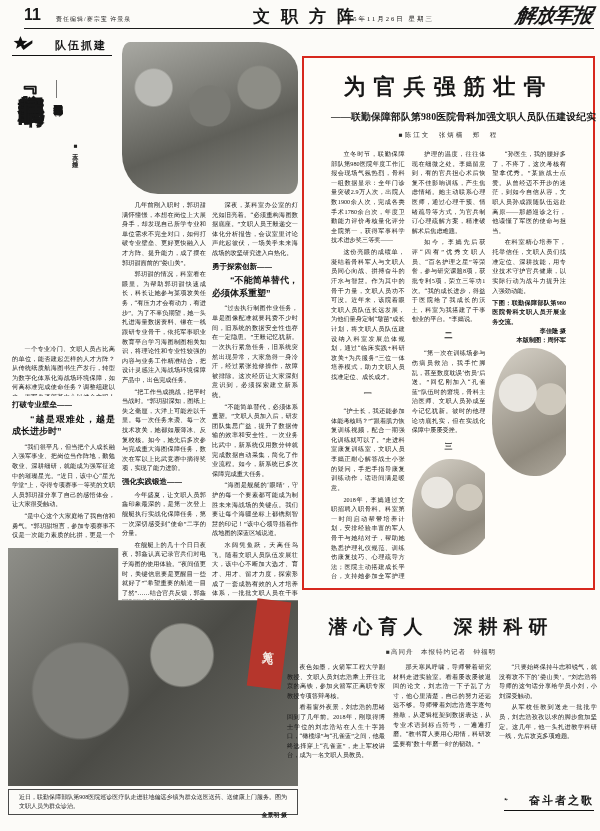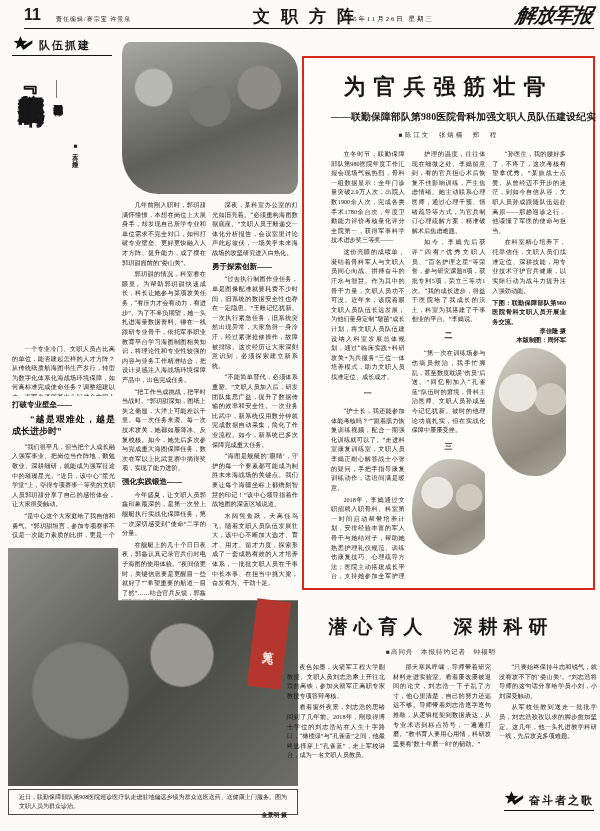--- a/index.html
+++ b/index.html
@@ -13,7 +13,7 @@
   .date{position:absolute;right:160px;top:10px;font-size:6.5px;letter-spacing:2px;color:#111;white-space:nowrap;}
   .masthead{position:absolute;right:2px;top:-3px;font-size:20px;font-weight:bold;font-style:italic;transform:skewX(-10deg);letter-spacing:-1px;white-space:nowrap;}
   
-  .badge{position:absolute;display:flex;align-items:flex-end;gap:5px;border-bottom:1.2px solid #111;padding-bottom:2px;}
+  .badge{position:absolute;display:flex;align-items:flex-end;gap:21px;border-bottom:1.2px solid #111;padding-bottom:2px;}
   .badge .bt{font-size:11px;font-weight:bold;letter-spacing:2px;font-family:"Liberation Sans",sans-serif;white-space:nowrap;}
   .badge1{left:12px;top:36px;width:100px;}
   .badge2{left:504px;top:791px;width:90px;}

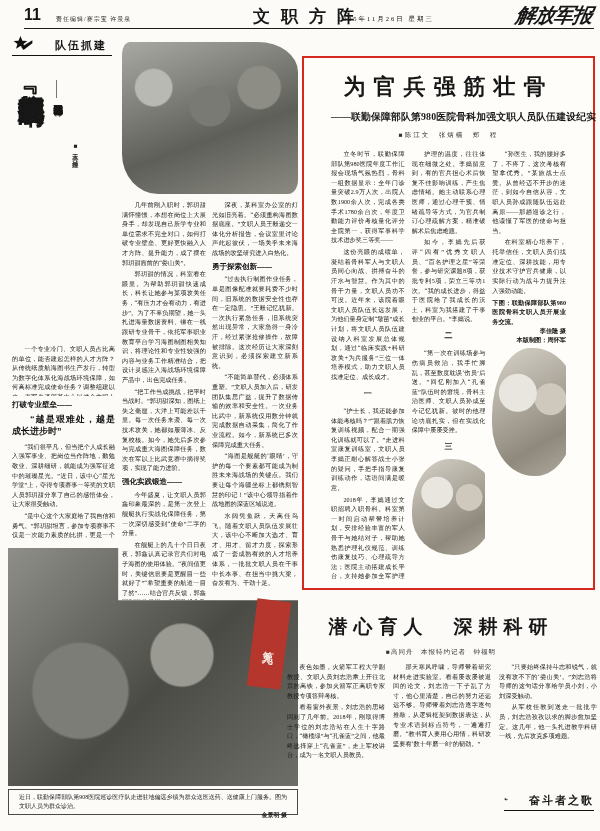--- a/index.html
+++ b/index.html
@@ -135,6 +135,7 @@
   <div class="mcol mcolB smalltext">
     <p>深夜，某科室办公室的灯光如旧亮着。“必须重构海图数据底座。”文职人员王毅递交一体化分析报告，会议室里讨论声此起彼伏，一场关乎未来海战场的攻坚研究进入白热化。</p>
     <div class="kick">勇于探索创新——</div>
+    <div class="kquote">“不能简单替代，必须体系重塑”</div>
     <p>“过去执行制图作业任务，单是图像配准就要耗费不少时间，旧系统的数据安全性也存在一定隐患。”王毅记忆犹新。一次执行紧急任务，旧系统突然出现异常，大家急得一身冷汗，经过紧张抢修操作，故障被排除。这次经历让大家深刻意识到，必须探索建立新系统。</p>
     <p>“不能简单替代，必须体系重塑。”文职人员加入后，研发团队集思广益，提升了数据传输的效率和安全性。一次业务比武中，新系统仅用数分钟就完成数据自动采集，简化了作业流程。如今，新系统已多次保障完成重大任务。</p>
     <p>“海图是舰艇的‘眼睛’，守护的每一个要素都可能成为制胜未来海战场的关键点。我们要让每个海疆坐标上都镌刻智慧的印记！”该中心领导指着作战地图的深蓝区域说道。</p>

